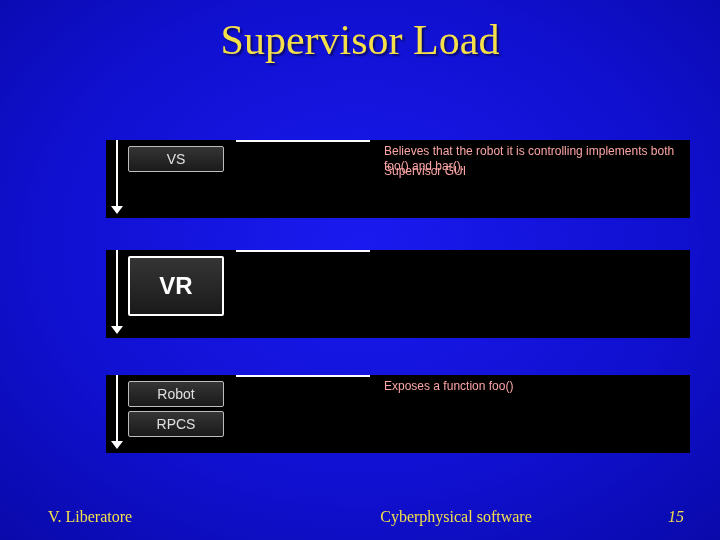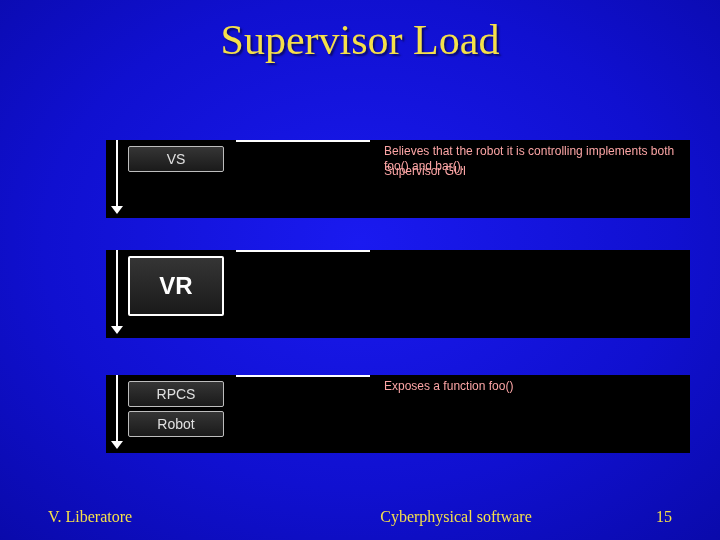--- a/index.html
+++ b/index.html
@@ -172,8 +172,8 @@
     <div class="head"></div>
   </div>
   <div class="boxcol">
+    <div class="stackbox">Robot</div>
     <div class="stackbox">RPCS</div>
-    <div class="stackbox">Robot</div>
   </div>
   <div class="linecol">
     <div class="hline" style="top:70%;"></div>

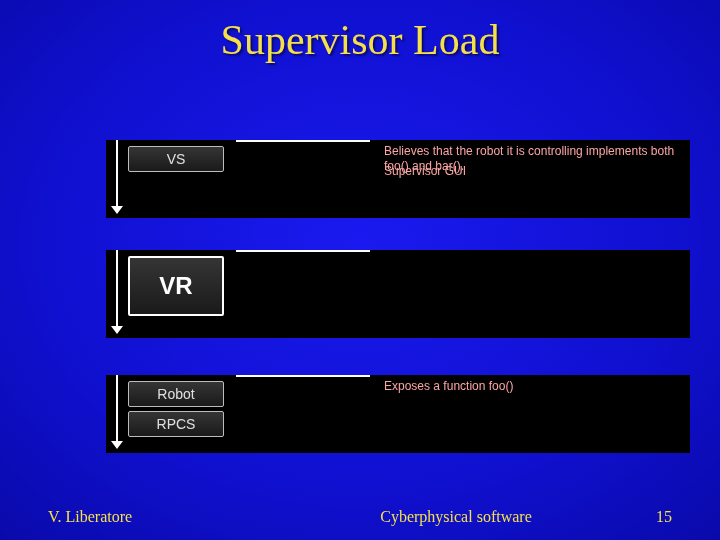--- a/index.html
+++ b/index.html
@@ -124,7 +124,7 @@
   }
   .footer .author { width: 220px; }
   .footer .center { flex: 1; text-align: center; }
-  .footer .num { width: 40px; text-align: center; }
+  .footer .num { width: 40px; text-align: right; font-style: italic; }
 </style>
 </head>
 <body>

